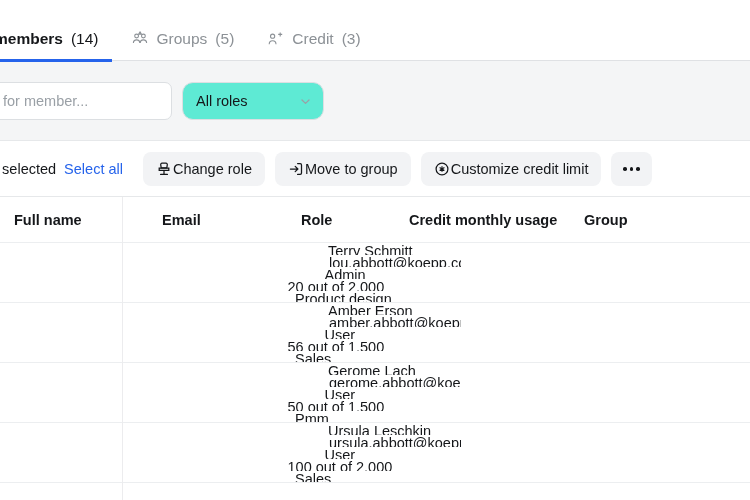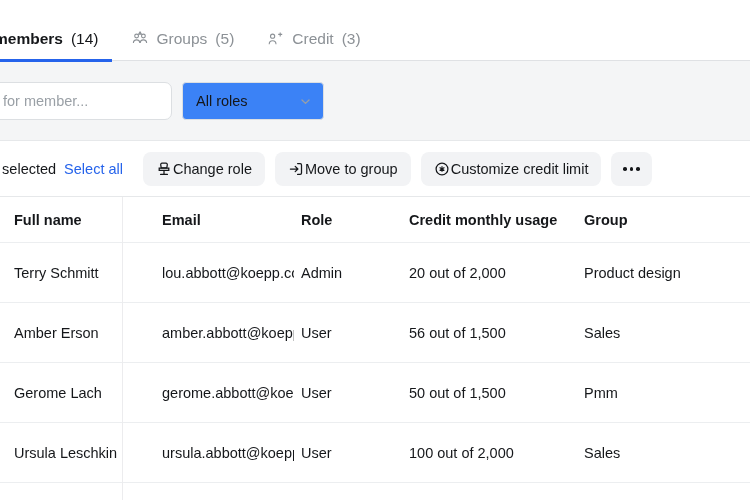--- a/index.html
+++ b/index.html
@@ -125,8 +125,8 @@
     height: 100%;
     box-sizing: border-box;
     border: 1px solid #dcdfe2;
-    border-radius: 4px;
-    background: #3b82f6;
+    border-radius: 11px;
+    background: #5eead4;
     display: flex;
     align-items: center;
     justify-content: space-between;

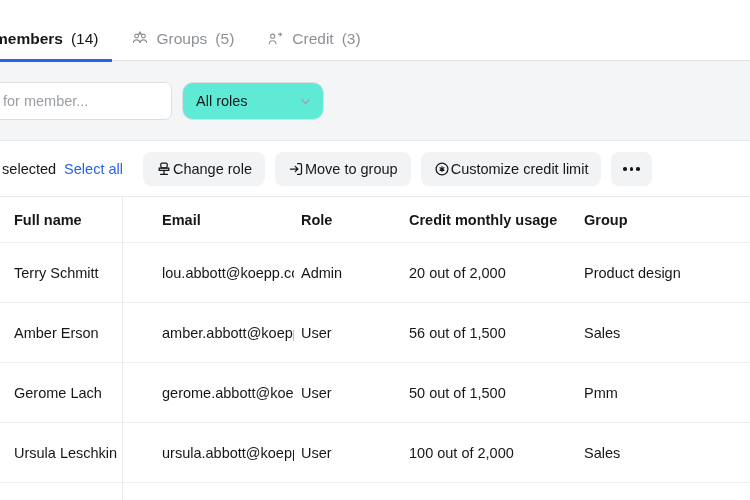--- a/index.html
+++ b/index.html
@@ -212,7 +212,7 @@
     font-size: 14.5px;
     align-items: center;
   }
-  .trow.body { height: 60px; font-size: 14.5px; }
+  .trow.body { height: 60px; font-size: 14.5px; flex-direction: column; }
   .trow::after {
     content: "";
     position: absolute;

